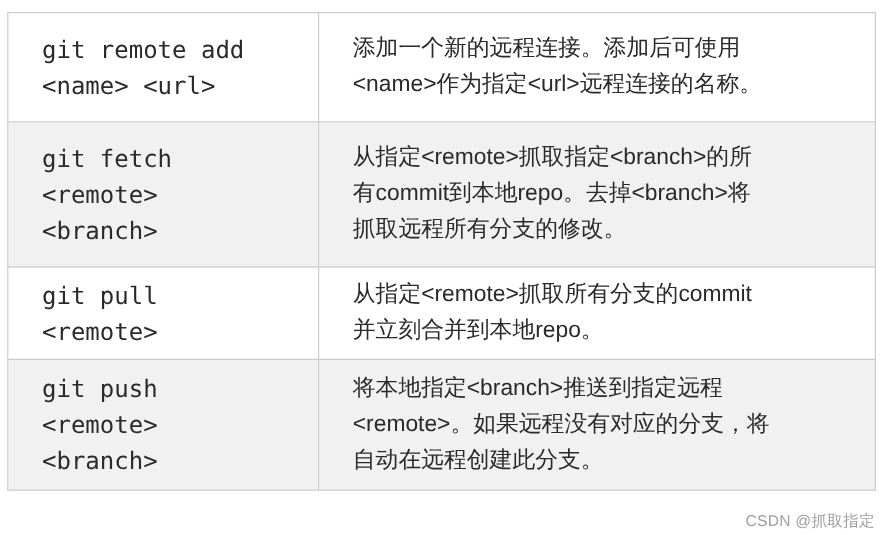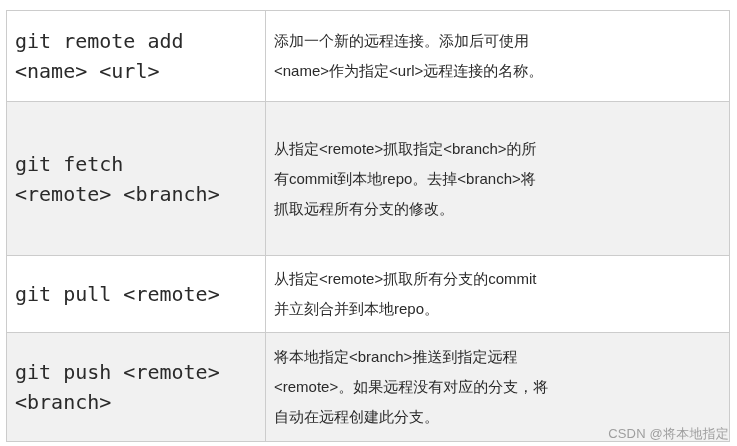--- a/index.html
+++ b/index.html
@@ -25,7 +25,7 @@
   .git-table td {
     border: 1px solid #cccccc;
     vertical-align: middle;
-    padding: 8px 8px;
+    padding: 8px 28px;
     color: #2a2a2a;
     box-sizing: border-box;
   }

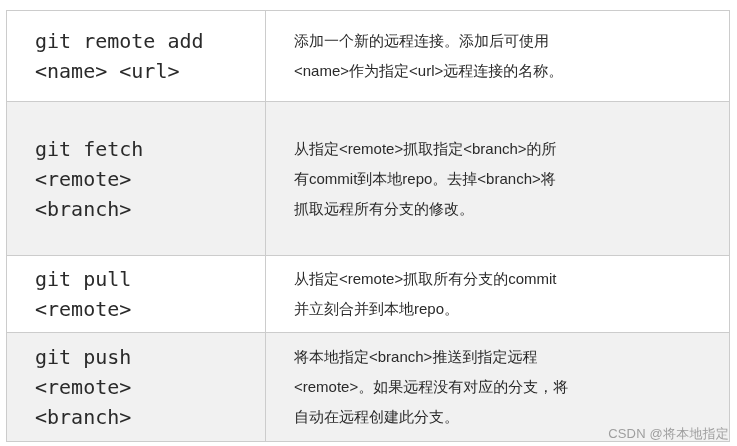--- a/index.html
+++ b/index.html
@@ -39,7 +39,7 @@
     white-space: pre-line;
   }
   td.desc {
-    font-size: 15px;
+    font-size: 19px;
     line-height: 30px;
     white-space: pre-line;
     margin-top: 24px;

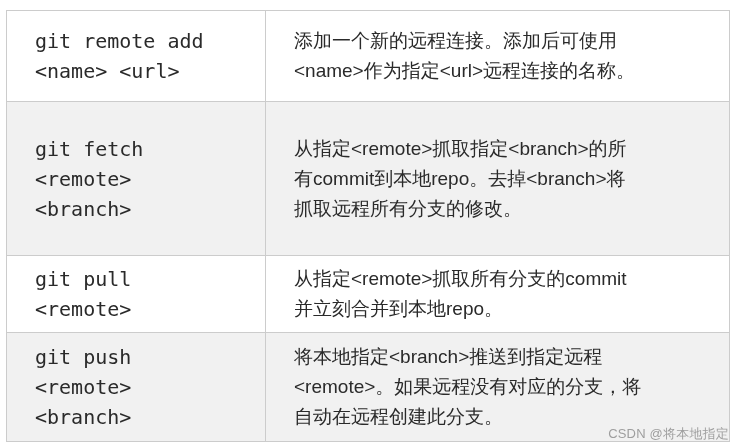--- a/index.html
+++ b/index.html
@@ -68,7 +68,7 @@
       <td class="desc">添加一个新的远程连接。添加后可使用
 &lt;name&gt;作为指定&lt;url&gt;远程连接的名称。</td>
     </tr>
-    <tr style="height:154px">
+    <tr style="height:121px">
       <td class="cmd">git fetch
 &lt;remote&gt; &lt;branch&gt;</td>
       <td class="desc">从指定&lt;remote&gt;抓取指定&lt;branch&gt;的所

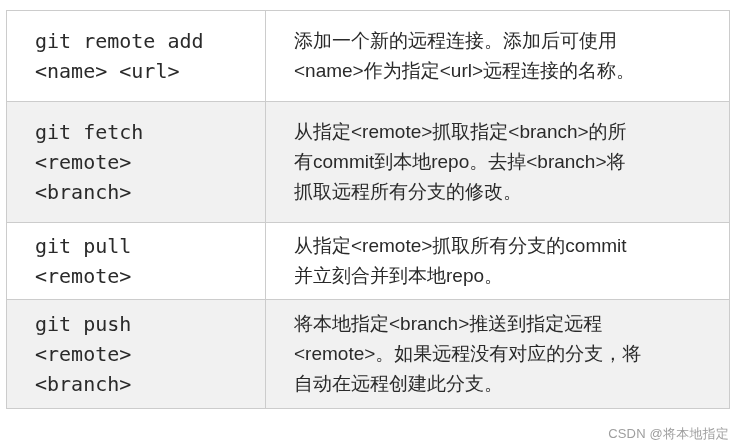--- a/index.html
+++ b/index.html
@@ -90,6 +90,6 @@
   </tbody>
 </table>
 
-<div class="watermark">CSDN @将本地指定</div>
+<div class="watermark">CSDN @抓取指定</div>
 
 </body></html>

